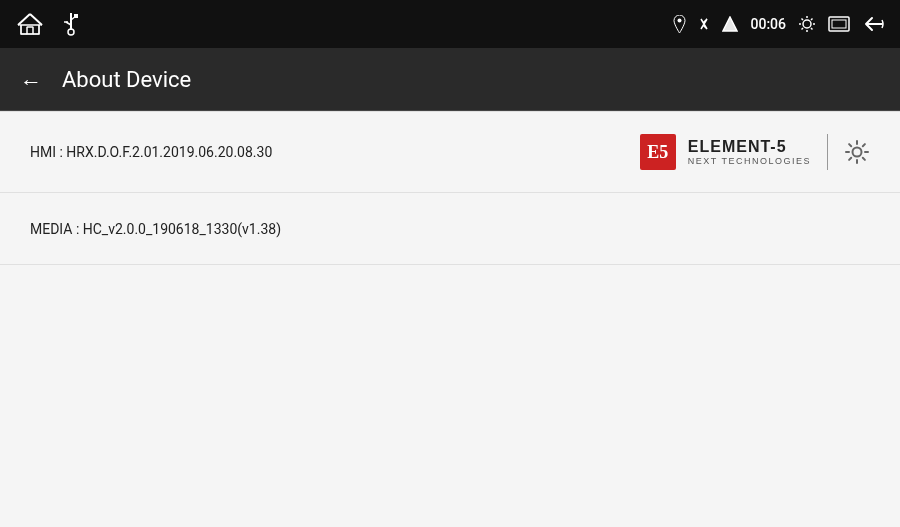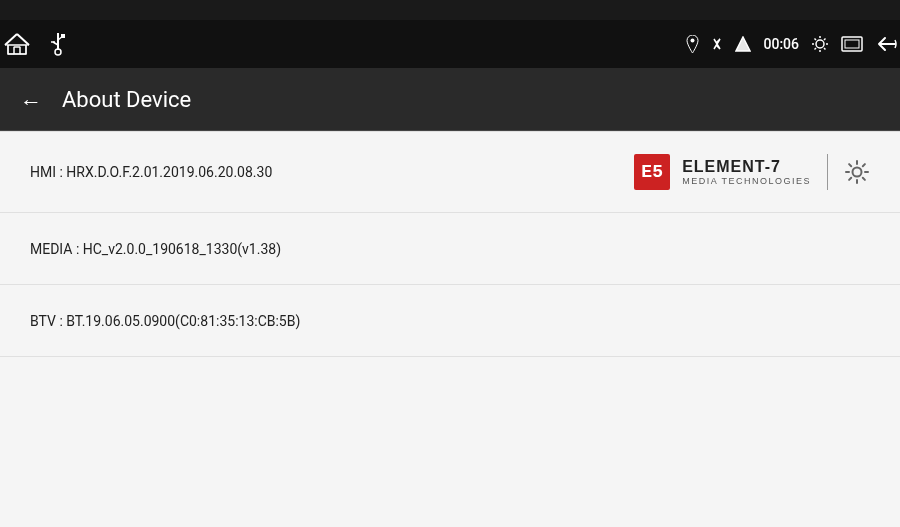--- a/index.html
+++ b/index.html
@@ -20,8 +20,7 @@
       display: flex;
       align-items: center;
       justify-content: space-between;
-      padding: 0 3px;
-      margin-top: 20px;
+      padding: 0 16px;
     }
 
     .status-left {

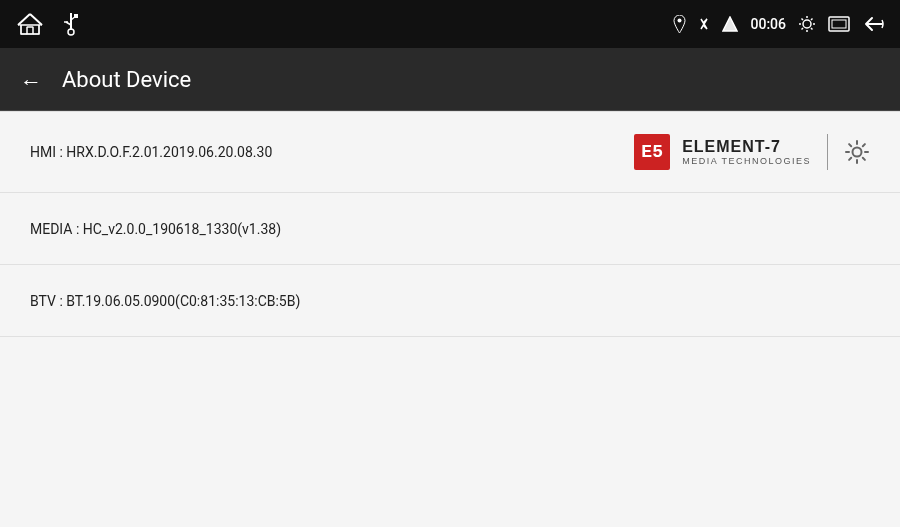--- a/index.html
+++ b/index.html
@@ -119,7 +119,7 @@
       align-items: center;
       justify-content: center;
       border-radius: 2px;
-      font-family: Liberation Mono, monospace;
+      font-family: Liberation Serif, serif;
     }
 
     .brand-text {

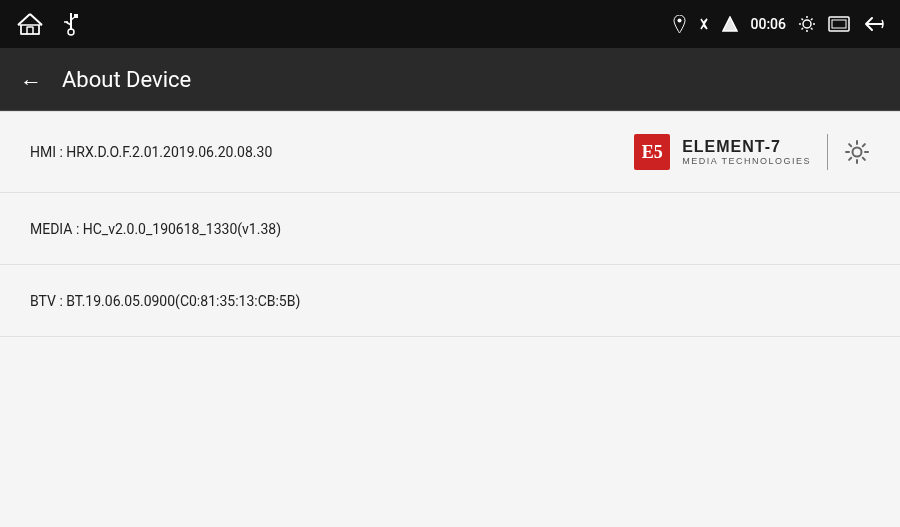--- a/index.html
+++ b/index.html
@@ -226,7 +226,7 @@
     <div class="brand-area">
       <div class="e5-logo">E5</div>
       <div class="brand-text">
-        <span class="brand-name">ELEMENT-7</span>
+        <span class="brand-name">ELEMENT-5</span>
         <span class="brand-sub">MEDIA TECHNOLOGIES</span>
       </div>
       <div class="divider-line"></div>

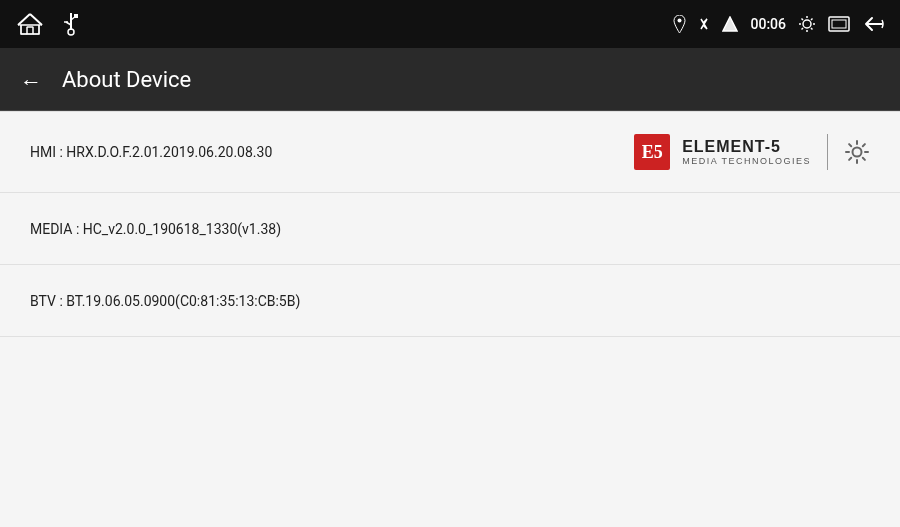--- a/index.html
+++ b/index.html
@@ -227,7 +227,7 @@
       <div class="e5-logo">E5</div>
       <div class="brand-text">
         <span class="brand-name">ELEMENT-5</span>
-        <span class="brand-sub">MEDIA TECHNOLOGIES</span>
+        <span class="brand-sub">NEXT TECHNOLOGIES</span>
       </div>
       <div class="divider-line"></div>
 

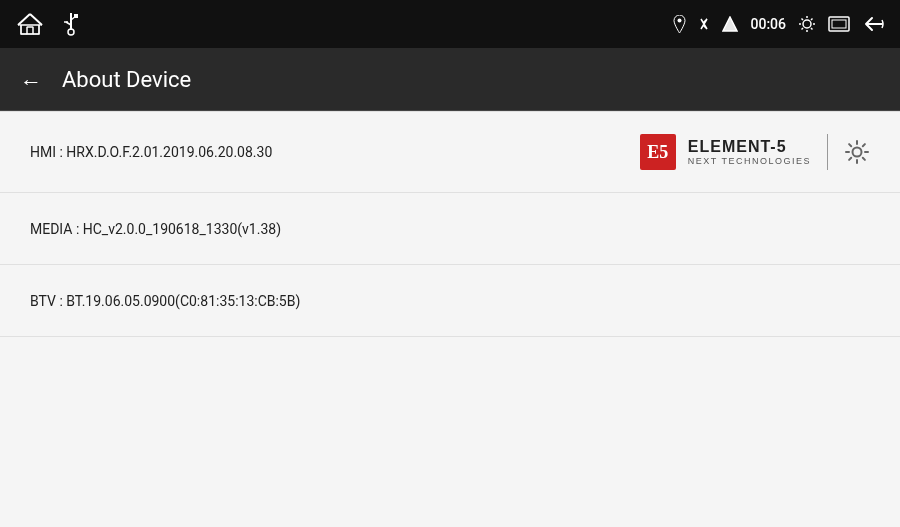--- a/index.html
+++ b/index.html
@@ -243,9 +243,6 @@
     <span class="info-text">MEDIA : HC_v2.0.0_190618_1330(v1.38)</span>
   </div>
 
-  <div class="info-row">
-    <span class="info-text">BTV : BT.19.06.05.0900(C0:81:35:13:CB:5B)</span>
-  </div>
 
 </div>
 

